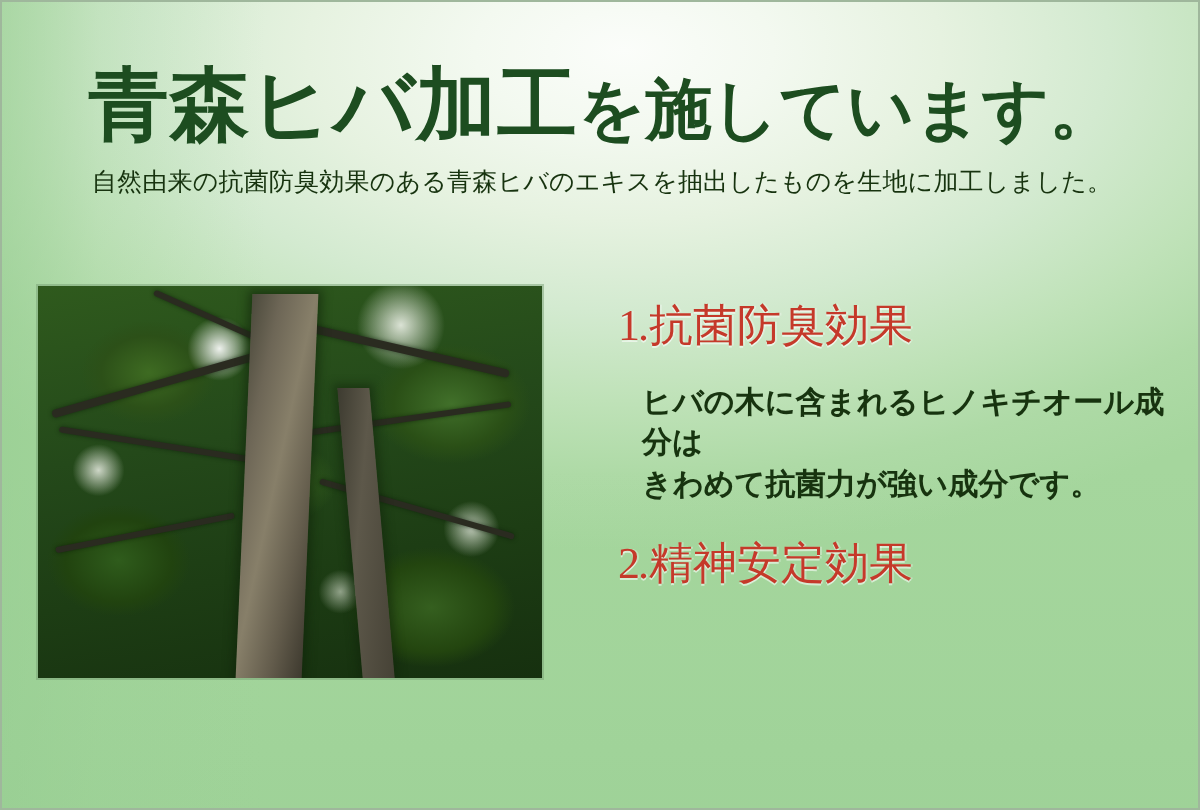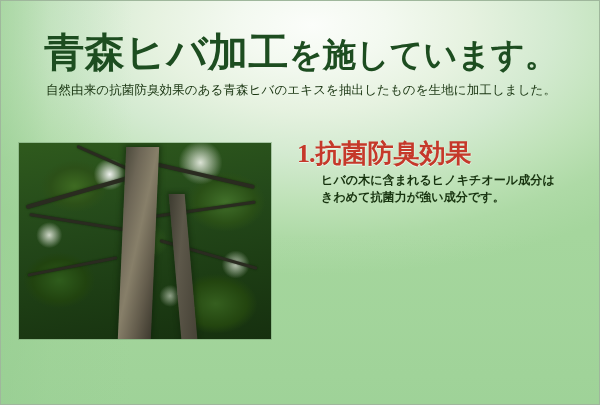--- a/index.html
+++ b/index.html
@@ -149,11 +149,11 @@
   .benefit-item:last-child { margin-bottom: 0; }
 
   .benefit-heading {
-    margin: 4px;
+    margin: 16px;
     font-family: "Liberation Serif", "DejaVu Serif", serif;
-    font-size: 26px;
+    font-size: 22px;
     line-height: 1.12;
-    font-weight: bold;
+    font-weight: normal;
     color: #c5392a;
     letter-spacing: 0px;
     white-space: nowrap;

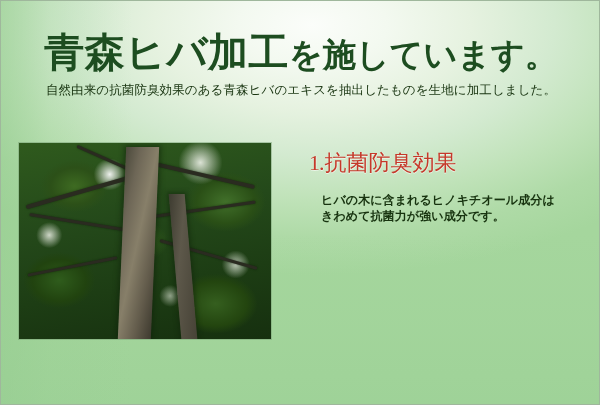--- a/index.html
+++ b/index.html
@@ -169,7 +169,7 @@
   .benefit-body {
     margin: 2px 0 0 0;
     padding-left: 28px;
-    font-size: 12px;
+    font-size: 15px;
     line-height: 1.38;
     font-weight: bold;
     color: #17330f;

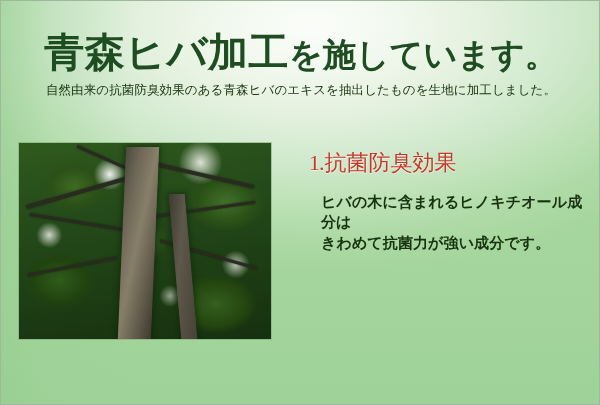--- a/index.html
+++ b/index.html
@@ -212,6 +212,7 @@
     </div>
 
     <div class="benefit-item">
+      <p class="benefit-heading"><span class="num">2.</span><span>精神安定効果</span></p>
     </div>
 
     <div class="benefit-item">

